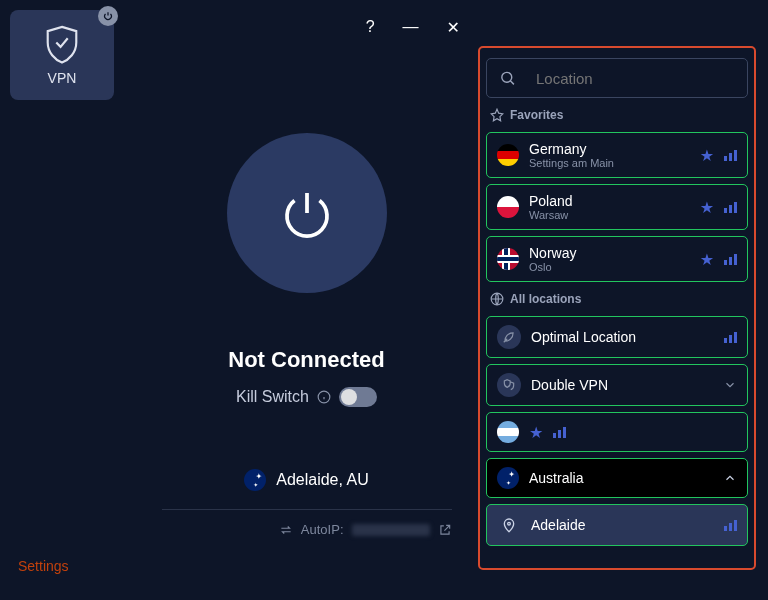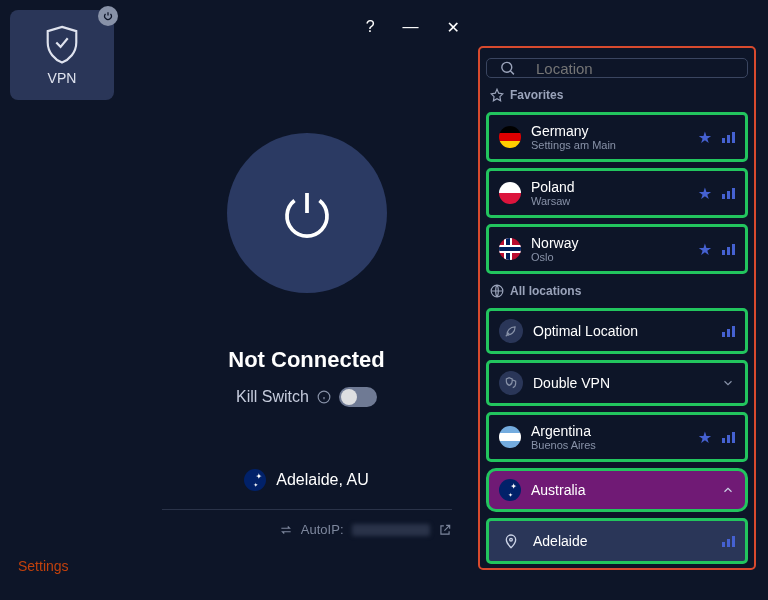--- a/index.html
+++ b/index.html
@@ -30,7 +30,7 @@
 .search-box { border: 1px solid #3a4560; border-radius: 5px; height: 40px; display: flex; align-items: center; gap: 10px; padding: 0 12px; }
 .search-box input { background: transparent; border: none; color: #9aa3ba; font-size: 15px; outline: none; flex: 1; margin-left: 10px; }
 .section-header { display: flex; align-items: center; gap: 6px; color: #9aa3ba; font-size: 12px; font-weight: 600; padding: 4px 4px; }
-.loc-item { border: 3px solid #22c55e; border-radius: 5px; padding: 8px 10px; display: flex; align-items: center; gap: 10px; cursor: pointer; }
+.loc-item { border: 1px solid #22c55e; border-radius: 5px; padding: 8px 10px; display: flex; align-items: center; gap: 10px; cursor: pointer; }
 .loc-item.selected { background: #701a75; border-radius: 10px; }
 .loc-item.sub { background: #2a3658; padding-left: 10px; }
 .loc-text { flex: 1; display: flex; flex-direction: column; }

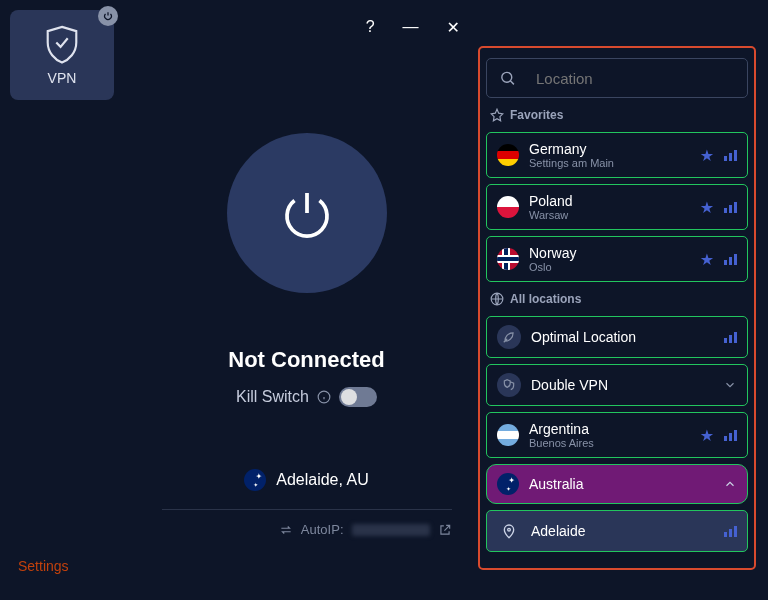--- a/index.html
+++ b/index.html
@@ -228,10 +228,6 @@
 
     <div class="loc-item">
       <span class="flag flag-ar"></span>
-      <div class="loc-text">
-        <span class="loc-name">Argentina</span>
-        <span class="loc-sub">Buenos Aires</span>
-      </div>
       <div class="loc-icons">
         <span class="star-icon">★</span>
         <span class="signal">

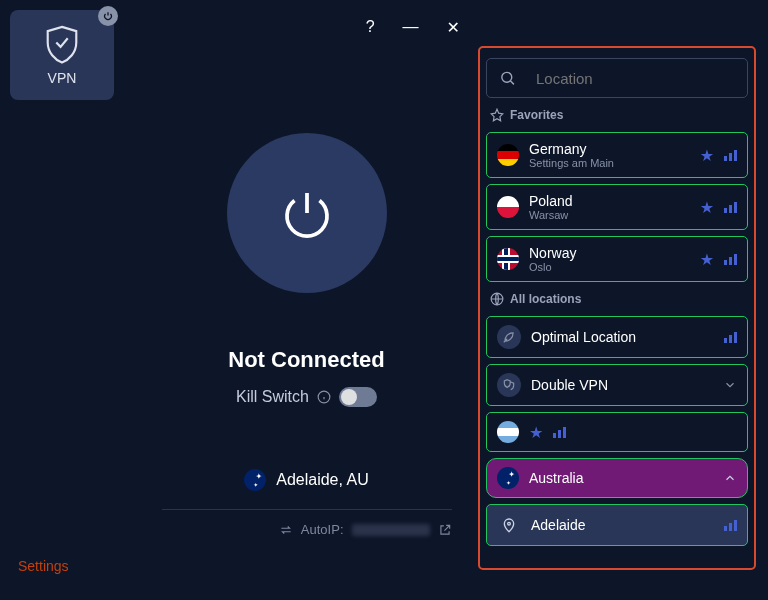--- a/index.html
+++ b/index.html
@@ -31,7 +31,7 @@
 .search-box input { background: transparent; border: none; color: #9aa3ba; font-size: 15px; outline: none; flex: 1; margin-left: 10px; }
 .section-header { display: flex; align-items: center; gap: 6px; color: #9aa3ba; font-size: 12px; font-weight: 600; padding: 4px 4px; }
 .loc-item { border: 1px solid #22c55e; border-radius: 5px; padding: 8px 10px; display: flex; align-items: center; gap: 10px; cursor: pointer; }
-.loc-item.selected { background: #701a75; border-radius: 10px; }
+.loc-item.selected { background: #000000; }
 .loc-item.sub { background: #2a3658; padding-left: 10px; }
 .loc-text { flex: 1; display: flex; flex-direction: column; }
 .loc-name { font-size: 14px; color: #fff; }

